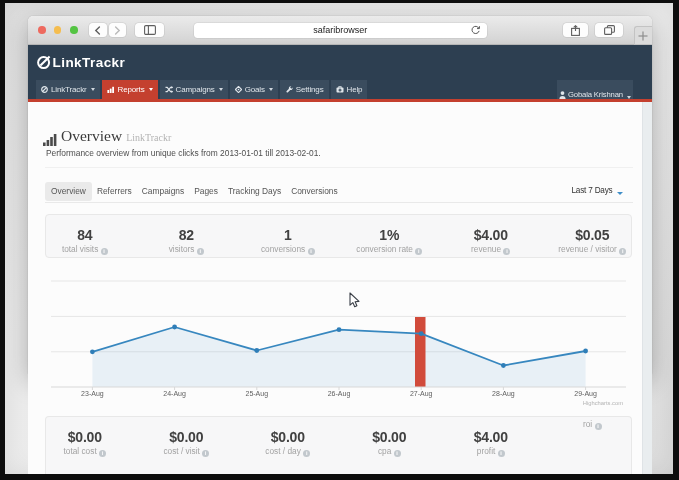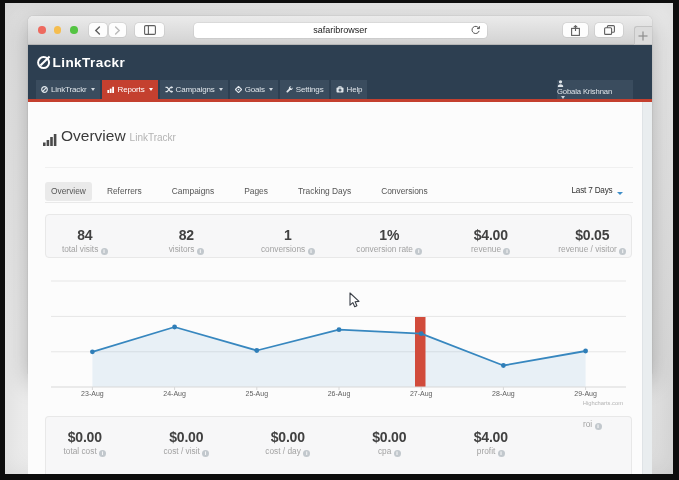--- a/index.html
+++ b/index.html
@@ -48,8 +48,8 @@
      border-top:3.2px solid #cfd6dd; margin-left:4px; }
   .nitem.red .caret { border-top-color:#fff; }
   .user { position:absolute; right:19px; top:35px; height:19px; width:76px; background:#3a4c5e;
-     display:flex; align-items:flex-start; justify-content:center; white-space:nowrap; color:#dfe5ea;
-     font-size:7.7px; letter-spacing:-0.15px;flex-direction:column; }
+     display:flex; align-items:flex-end; justify-content:center; white-space:nowrap; color:#dfe5ea;
+     font-size:7.7px; letter-spacing:-0.15px; }
   .redline { position:absolute; left:0; top:83px; width:624px; height:3.4px; background:#c4402f; }
   
   .content { position:absolute; left:0; top:86.4px; width:624px; height:371.6px; background:#fcfcfc; }

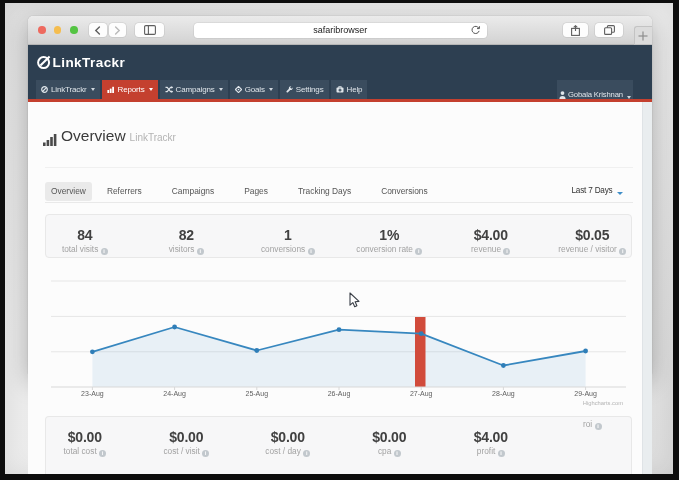--- a/index.html
+++ b/index.html
@@ -56,7 +56,7 @@
   .scrolltrack { position:absolute; left:613.5px; top:0; width:10px; height:371.6px;
      background:#e9edef; border-left:1px solid #dfe3e6; }
   .hicon { position:absolute; left:15px; top:30.3px; }
-  .htitle { position:absolute; left:33px; top:24.3px; font-size:15.5px; color:#3b3b3b; }
+  .htitle { position:absolute; left:33px; top:24.3px; font-size:15.5px; color:#3b3b3b;font-family:Liberation Serif, serif; }
   .htitle .sub { font-size:10px; color:#b3b3b3; margin-left:4px; }
   .hdesc { position:absolute; left:18px; top:45.8px; font-size:8.4px; color:#4e4e4e; }
   

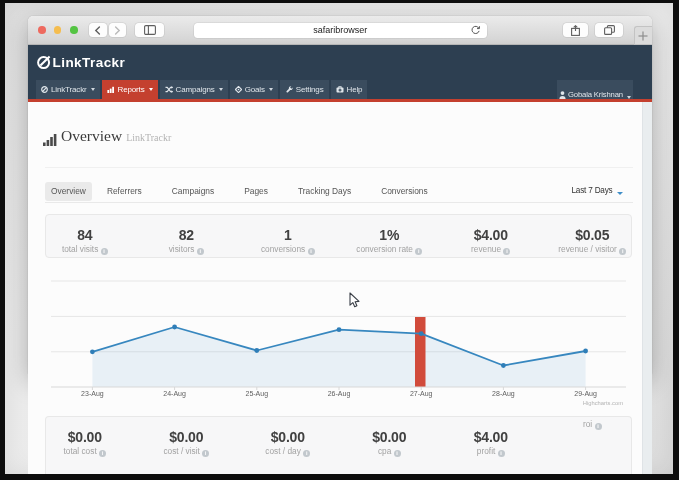--- a/index.html
+++ b/index.html
@@ -183,6 +183,7 @@
           <rect x="10.8" y="1" width="2.6" height="12" fill="#4a4a4a"></rect>
         </svg>
     <div class="htitle">Overview<span class="sub">LinkTrackr</span></div>
+    <div class="hdesc">Performance overview from unique clicks from 2013-01-01 till 2013-02-01.</div>
     <div class="tabs">
       <div class="tab active">Overview</div>
       <div class="tab">Referrers</div>

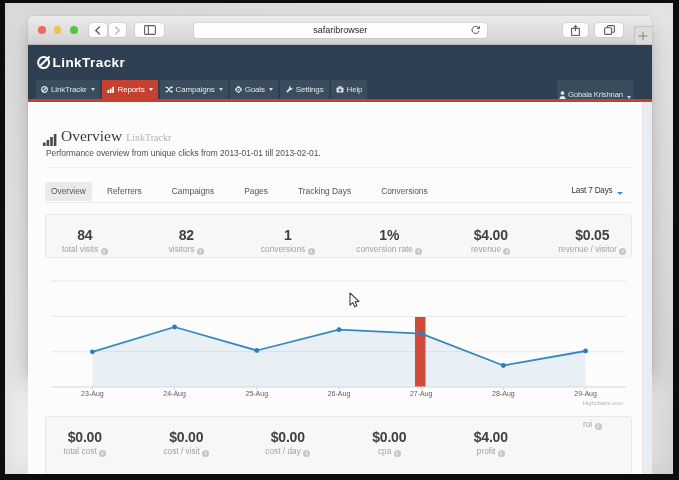--- a/index.html
+++ b/index.html
@@ -61,7 +61,7 @@
   .hdesc { position:absolute; left:18px; top:45.8px; font-size:8.4px; color:#4e4e4e; }
   
   .tabs { position:absolute; left:17px; top:79.6px; height:19px; display:flex; align-items:center; }
-  .tab { font-size:8.4px; color:#555; padding:0 15px; height:19px; display:flex; align-items:center; }
+  .tab { font-size:8.4px; color:#555; padding:0 5px; height:19px; display:flex; align-items:center; }
   .tab.active { background:#eaeaea; border-radius:3px; padding:0 6px; }
   .tabline { position:absolute; left:17px; top:100.1px; width:588px; height:1px; background:#e9e9e9; }
   .divline { position:absolute; left:17px; top:65.1px; width:588px; height:1px; background:#f0f0f0; }

